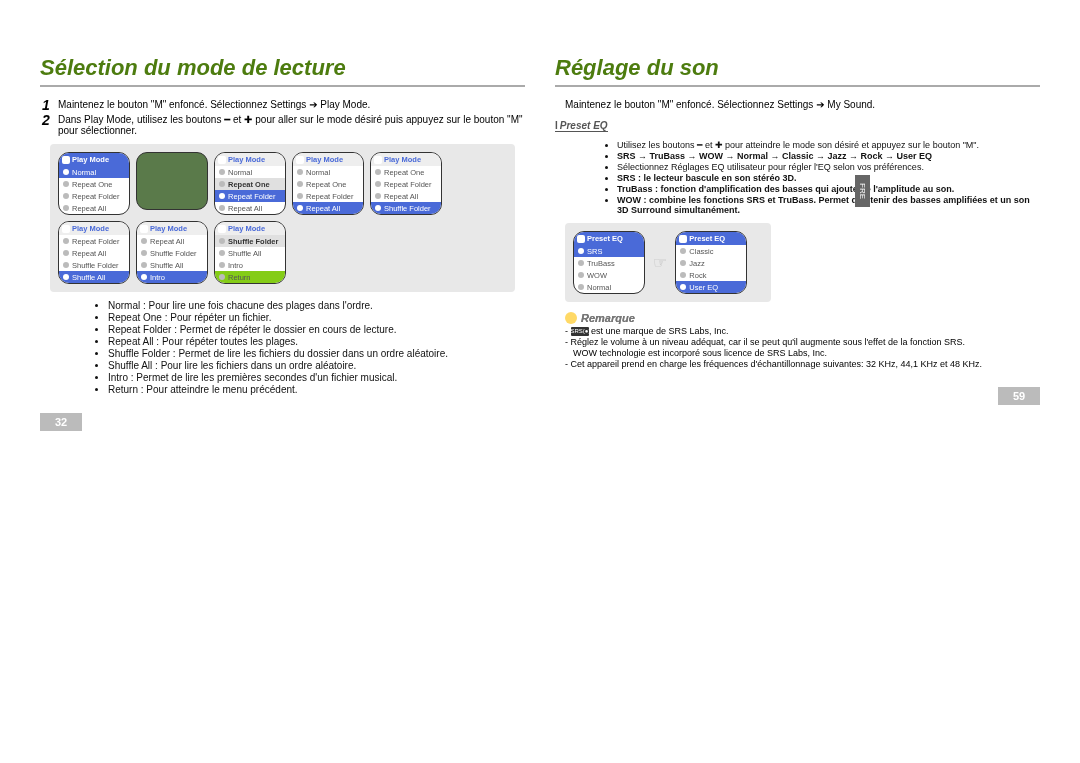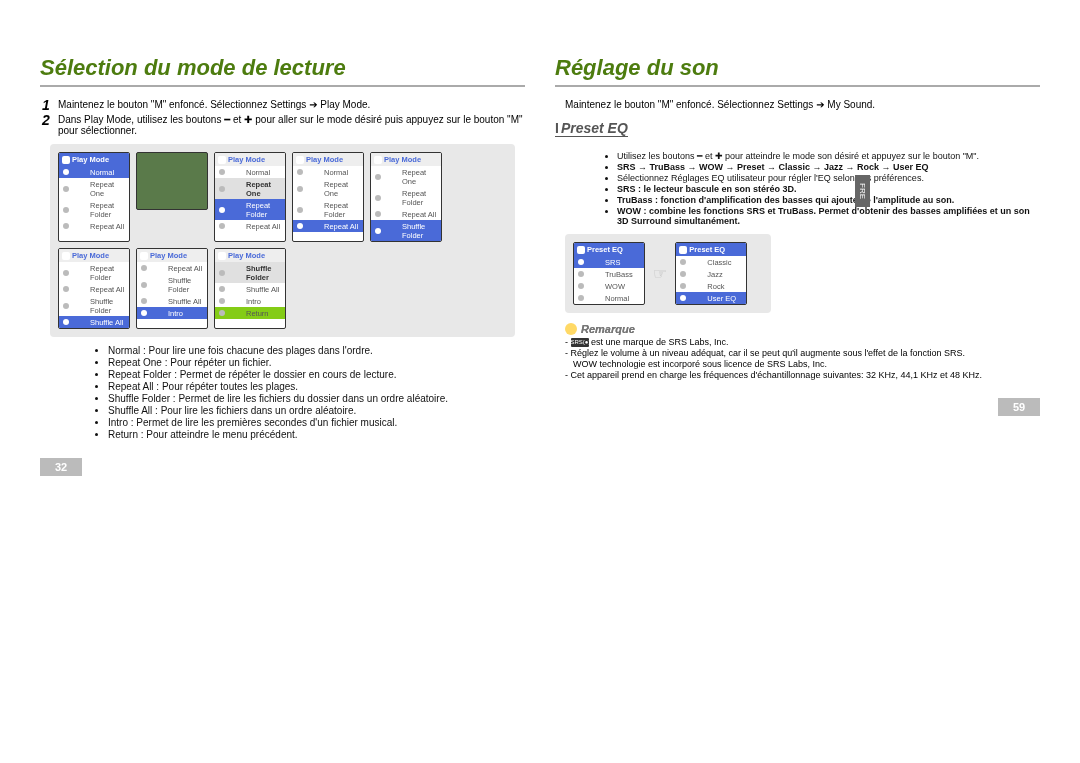--- a/index.html
+++ b/index.html
@@ -24,7 +24,7 @@
   .headline-bar { border-bottom: 2px solid #aaa; padding-bottom: 4px; margin-bottom: 12px; }
   .headline { font-size: 22px; font-weight: bold; color: #4d7c0f; font-style: italic; }
   .headline.right { text-align: left; }
-  .subhead { font-size: 14px; font-weight: bold; font-style: italic; color: #555; border-bottom: 1px solid #555; display: inline-block; margin-bottom: 6px;}
+  .subhead { font-size: 10px; font-weight: bold; font-style: italic; color: #555; border-bottom: 1px solid #555; display: inline-block; }
   .subhead .bar { font-style: normal; letter-spacing: -2px; padding-right:4px;}
   .step { margin: 4px 0 4px 18px; }
   .stepnum { font-size: 14px; font-style: italic; font-weight: bold; position:absolute; margin-left:-16px; margin-top:-2px;}

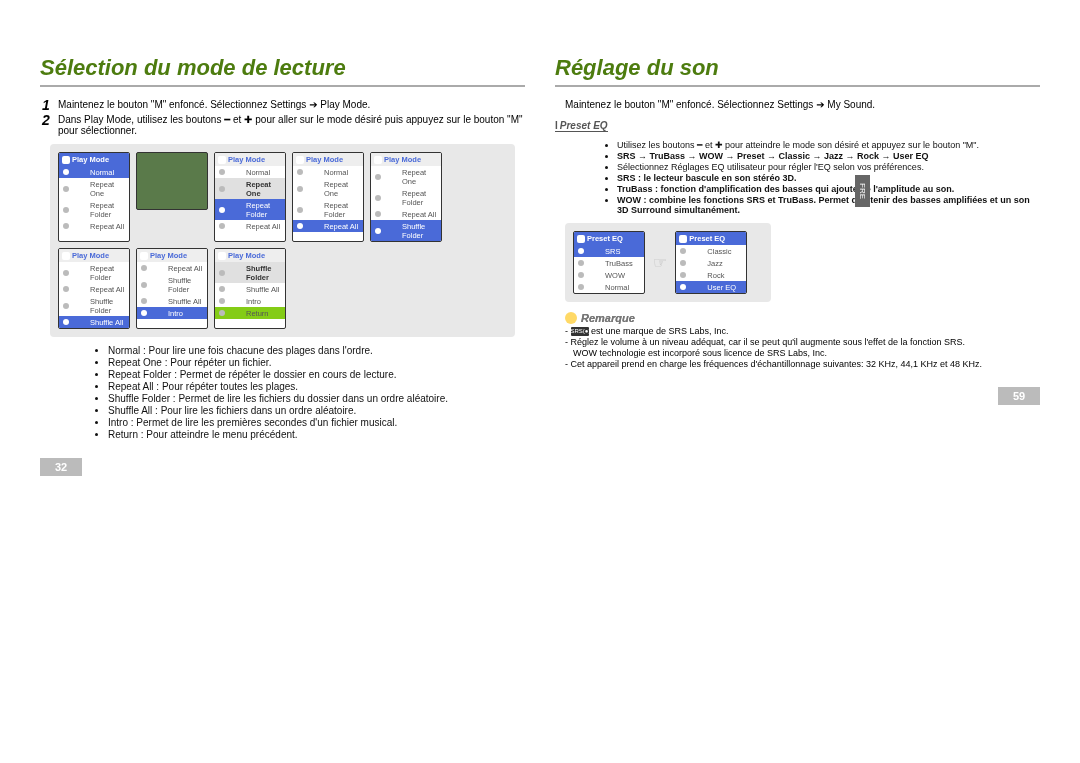--- a/index.html
+++ b/index.html
@@ -29,7 +29,7 @@
   .step { margin: 4px 0 4px 18px; }
   .stepnum { font-size: 14px; font-style: italic; font-weight: bold; position:absolute; margin-left:-16px; margin-top:-2px;}
   .panels { display: flex; flex-wrap: wrap; gap: 6px; background:#e8e8e8; padding:8px; border-radius:4px; margin:8px 10px;}
-  .panel { width: 70px; background:#fff; border:1px solid #333; border-radius:2px; overflow:hidden; font-size:7.5px;}
+  .panel { width: 70px; background:#fff; border:1px solid #333; border-radius:11px; overflow:hidden; font-size:7.5px;}
   .panel.lcd { width:70px; height:56px; background:#5a7a4a; display:flex; align-items:center; justify-content:center; color:#fff; font-size:7px;}
   .p-title { background:#4a6ad8; color:#fff; padding:2px 3px; font-weight:bold; display:flex; align-items:center; gap:2px;}
   .p-title.g { background:#eee; color:#4a6ad8;}

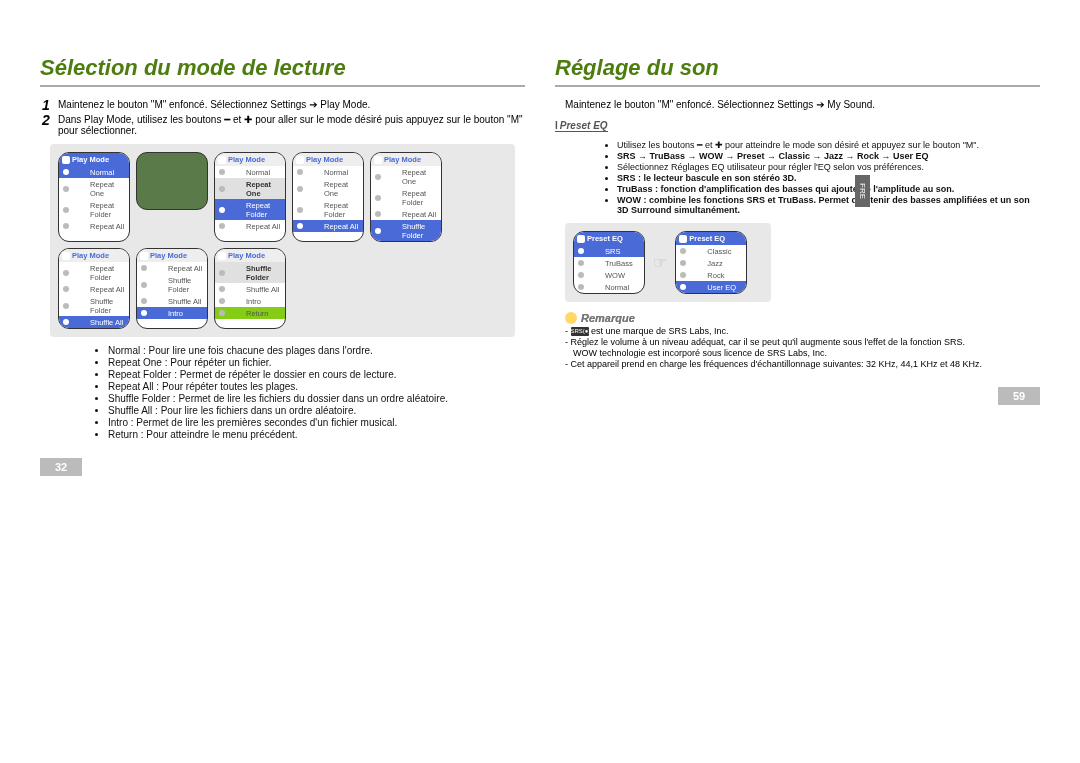--- a/index.html
+++ b/index.html
@@ -277,7 +277,7 @@
 
     <ul class="bullets tight" style="margin-left:22px">
       <li>Utilisez les boutons ━ et ✚ pour atteindre le mode son désiré et appuyez sur le bouton "M".</li>
-      <li><b>SRS → TruBass → WOW → Preset → Classic → Jazz → Rock → User EQ</b></li>
+      <li><b>SRS → TruBass → WOW → Normal → Classic → Jazz → Rock → User EQ</b></li>
       <li>Sélectionnez Réglages EQ utilisateur pour régler l'EQ selon vos préférences.</li>
       <li><b class="lead">SRS : le lecteur bascule en son stéréo 3D.</b></li>
       <li><b class="lead">TruBass : fonction d'amplification des basses qui ajoute de l'amplitude au son.</b></li>

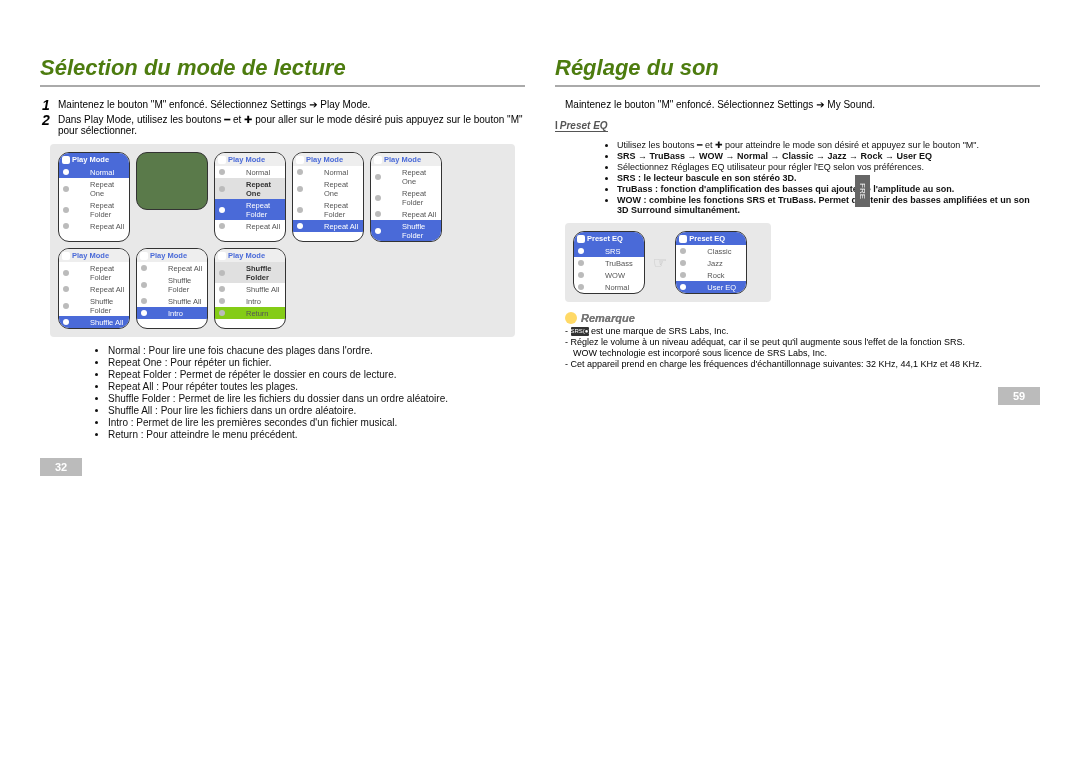--- a/index.html
+++ b/index.html
@@ -34,7 +34,7 @@
   .p-title { background:#4a6ad8; color:#fff; padding:2px 3px; font-weight:bold; display:flex; align-items:center; gap:2px;}
   .p-title.g { background:#eee; color:#4a6ad8;}
   .p-title .ico { width:8px; height:8px; background:#fff; border-radius:2px;}
-  .p-row { padding:1.5px 4px; display:flex; align-items:center; gap:21px; color:#555;}
+  .p-row { padding:1.5px 4px; display:flex; align-items:center; gap:3px; color:#555;}
   .p-row .dot { width:6px; height:6px; background:#bbb; border-radius:50%; flex-shrink:0;}
   .p-row.sel { background:#4a6ad8; color:#fff;}
   .p-row.sel .dot { background:#fff;}

